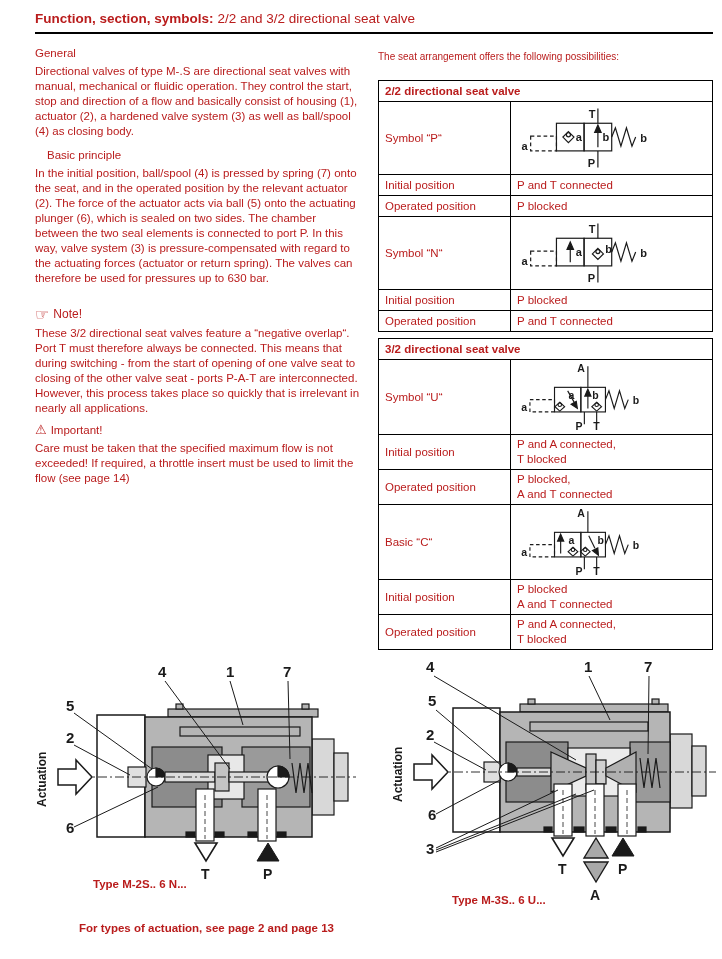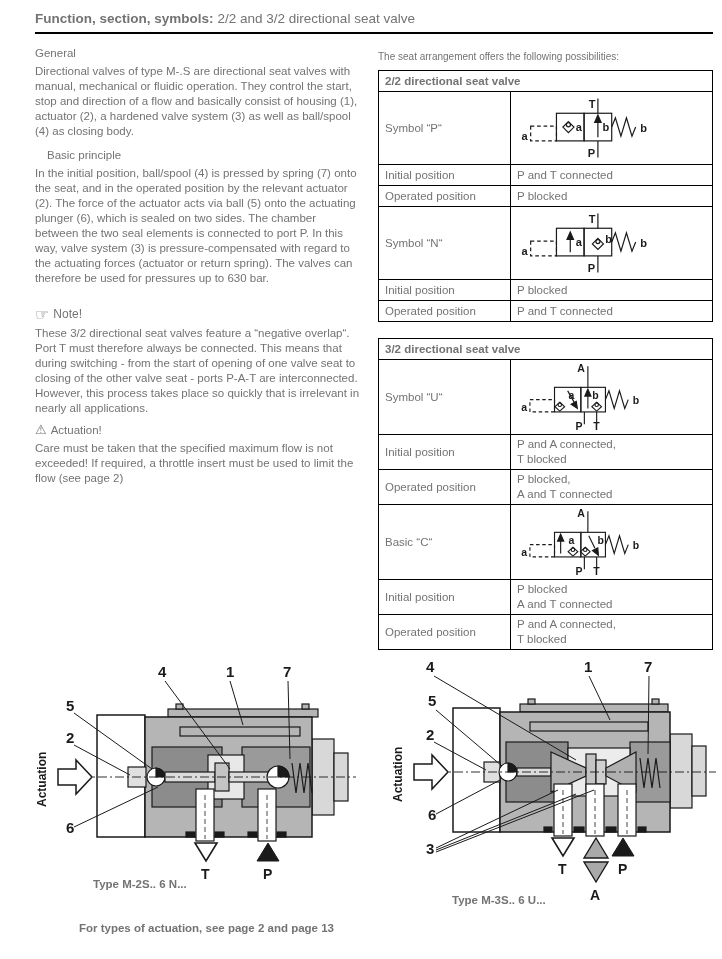--- a/index.html
+++ b/index.html
@@ -3,7 +3,7 @@
 <meta charset="utf-8">
 <style>
   html,body{margin:0;padding:0;background:#e9e9e9;}
-  .page{position:relative;width:722px;height:959px;background:#ffffff;color:#737373;
+  .page{position:relative;width:722px;height:959px;background:#ffffff;color:#b91c1c;
         font-family:"Liberation Sans",sans-serif;overflow:hidden;}
   
   .title{position:absolute;left:35px;top:11px;width:678px;font-size:13.5px;

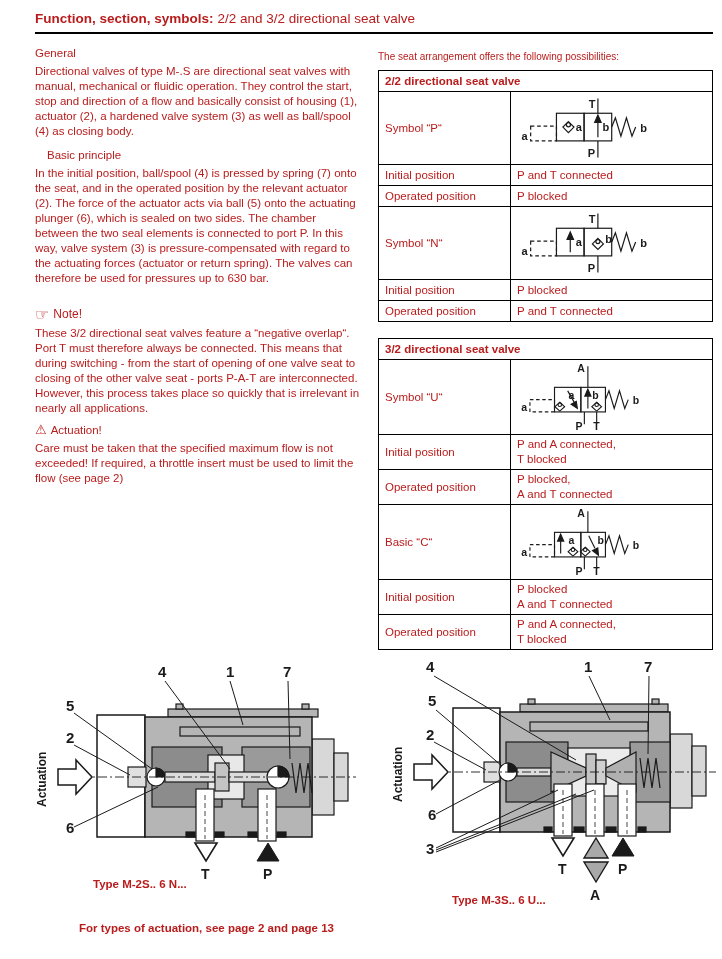--- a/index.html
+++ b/index.html
@@ -28,7 +28,7 @@
   table.vt .pos td{height:16px;}
   table.vt .val{white-space:pre-line;}
   table.vt .sym-cell{padding:1px 0 1px 4px;}
-  #t22{top:70px;} #t32{top:338px;}
+  #t22{top:80px;} #t32{top:338px;}
   svg text{fill:#1a1a1a;stroke:none;font-family:"Liberation Sans",sans-serif;font-weight:bold;}
   .symsvg{display:block;}
   .symsvg text{font-size:12px;}

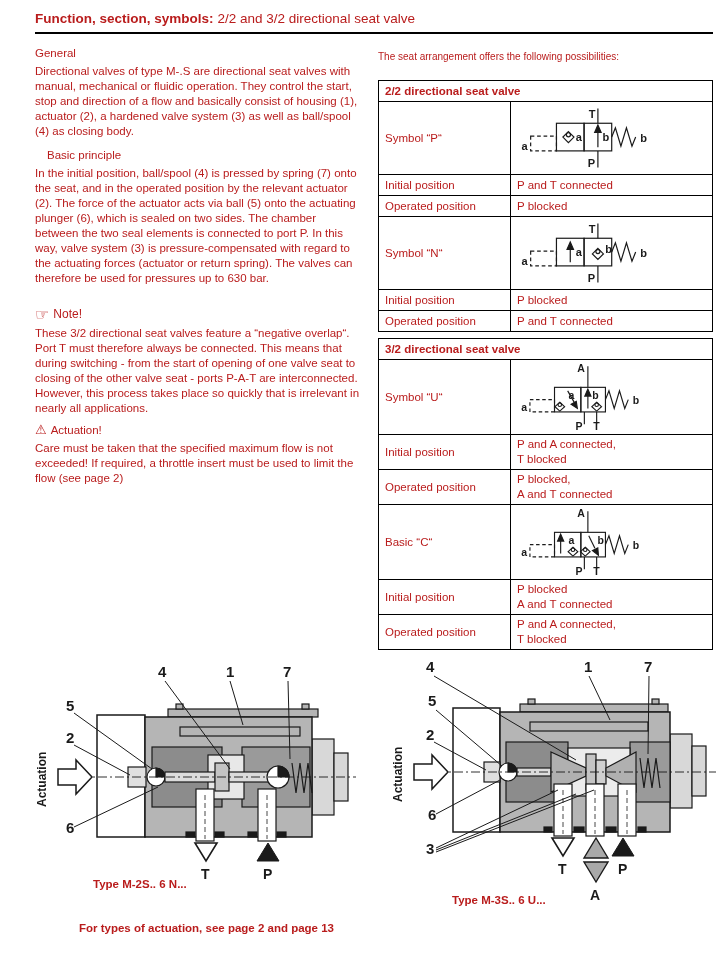--- a/index.html
+++ b/index.html
@@ -55,7 +55,7 @@
     <p>In the initial position, ball/spool (4) is pressed by spring (7) onto the seat, and in the operated position by the relevant actuator (2). The force of the actuator acts via ball (5) onto the actuating plunger (6), which is sealed on two sides. The chamber between the two seal elements is connected to port P. In this way, valve system (3) is pressure-compensated with regard to the actuating forces (actuator or return spring). The valves can therefore be used for pressures up to 630 bar.</p>
     <h4 class="h-note"><span class="note-hand">☞</span><span>Note!</span></h4>
     <p>These 3/2 directional seat valves feature a “negative overlap“. Port T must therefore always be connected. This means that during switching - from the start of opening of one valve seat to closing of the other valve seat - ports P-A-T are interconnected. However, this process takes place so quickly that is irrelevant in nearly all applications.</p>
-    <h4 class="h-imp"><span class="warn">⚠</span><span>Actuation!</span></h4>
+    <h4 class="h-imp"><span class="warn">⚠</span><span>Important!</span></h4>
     <p>Care must be taken that the specified maximum flow is not exceeded! If required, a throttle insert must be used to limit the flow (see page 2)</p>
   </div>
 

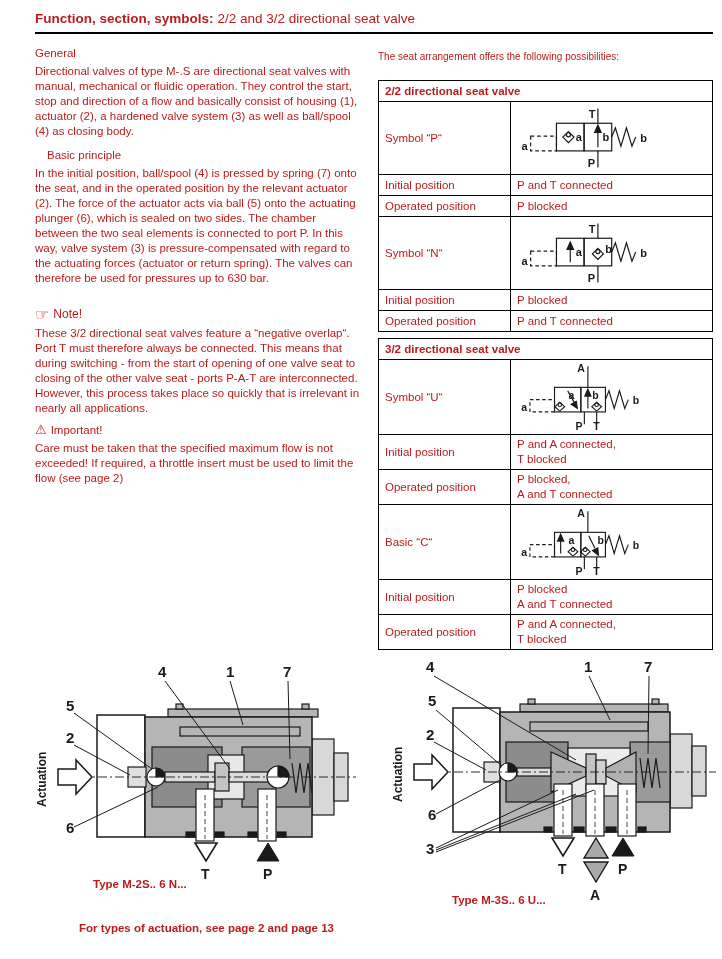--- a/index.html
+++ b/index.html
@@ -56,7 +56,7 @@
     <h4 class="h-note"><span class="note-hand">☞</span><span>Note!</span></h4>
     <p>These 3/2 directional seat valves feature a “negative overlap“. Port T must therefore always be connected. This means that during switching - from the start of opening of one valve seat to closing of the other valve seat - ports P-A-T are interconnected. However, this process takes place so quickly that is irrelevant in nearly all applications.</p>
     <h4 class="h-imp"><span class="warn">⚠</span><span>Important!</span></h4>
-    <p>Care must be taken that the specified maximum flow is not exceeded! If required, a throttle insert must be used to limit the flow (see page 2)</p>
+    <p>Care must be taken that the specified maximum flow is not exceeded! If required, a throttle insert must be used to limit the flow (see page 14)</p>
   </div>
 
   <div class="intro">The seat arrangement offers the following possibilities:</div>

